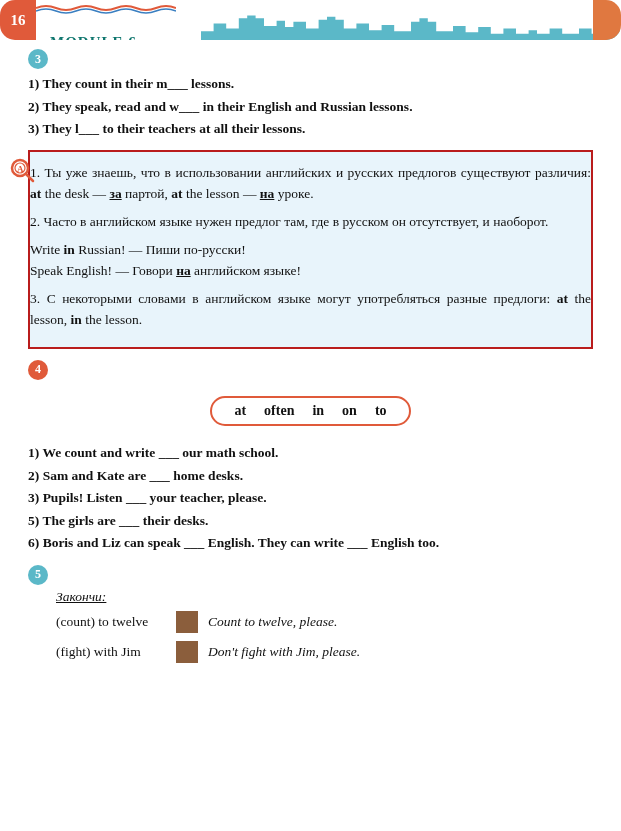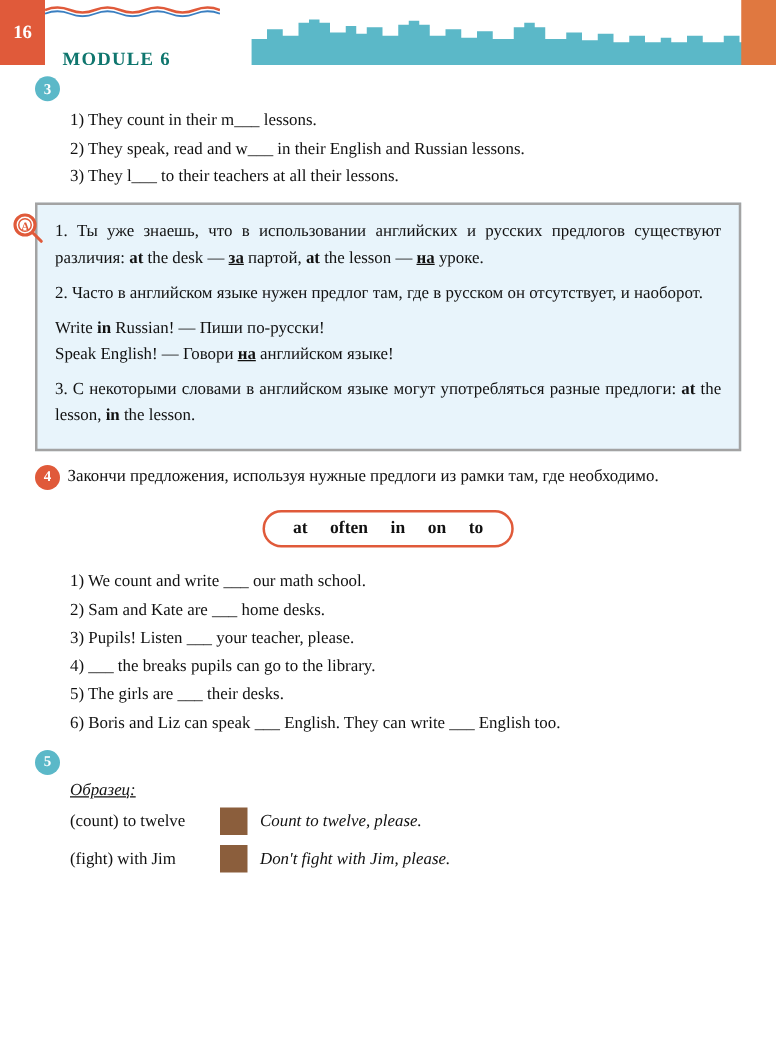--- a/index.html
+++ b/index.html
@@ -16,11 +16,12 @@
     
     .header {
       position: relative;
-      height: 52px;
+      height: 40px;
       background: #fff;
       display: flex;
       align-items: center;
       overflow: hidden;
+      border-radius: 15px;
     }
     .header-num {
       background: #e05a3a;

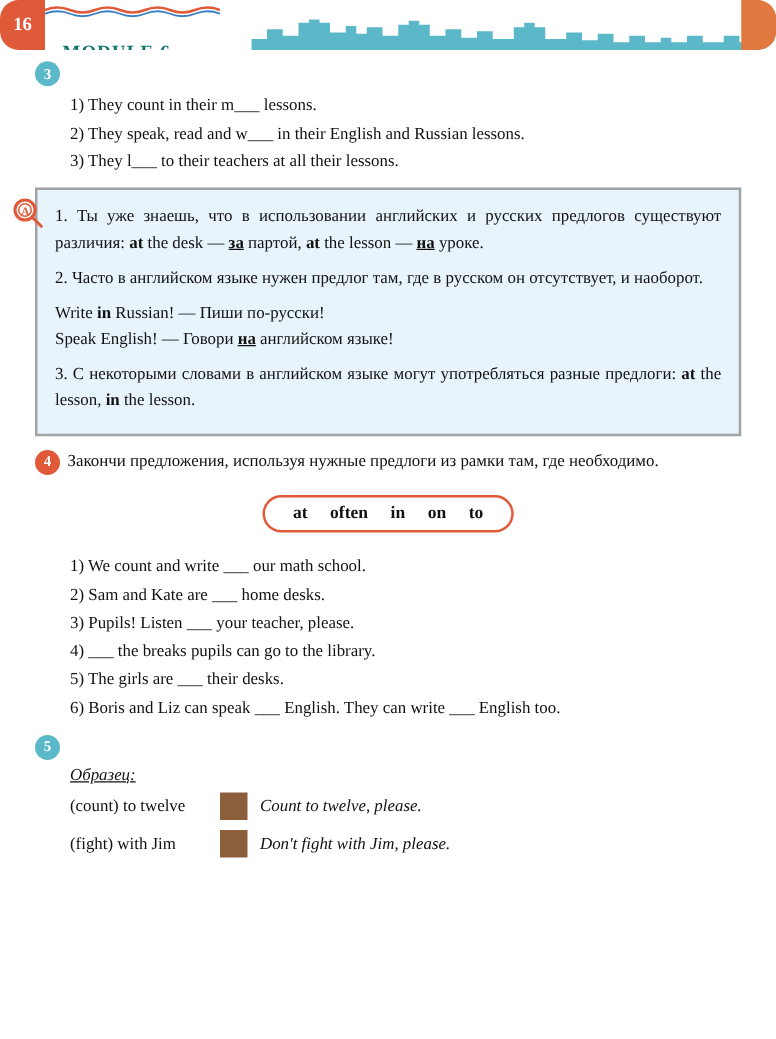--- a/index.html
+++ b/index.html
@@ -115,8 +115,8 @@
     }
 
     .exercise-items {
-      margin-left: 28px;
       margin-top: 3px;
+      font-weight: bold;
     }
 
     .exercise-item {

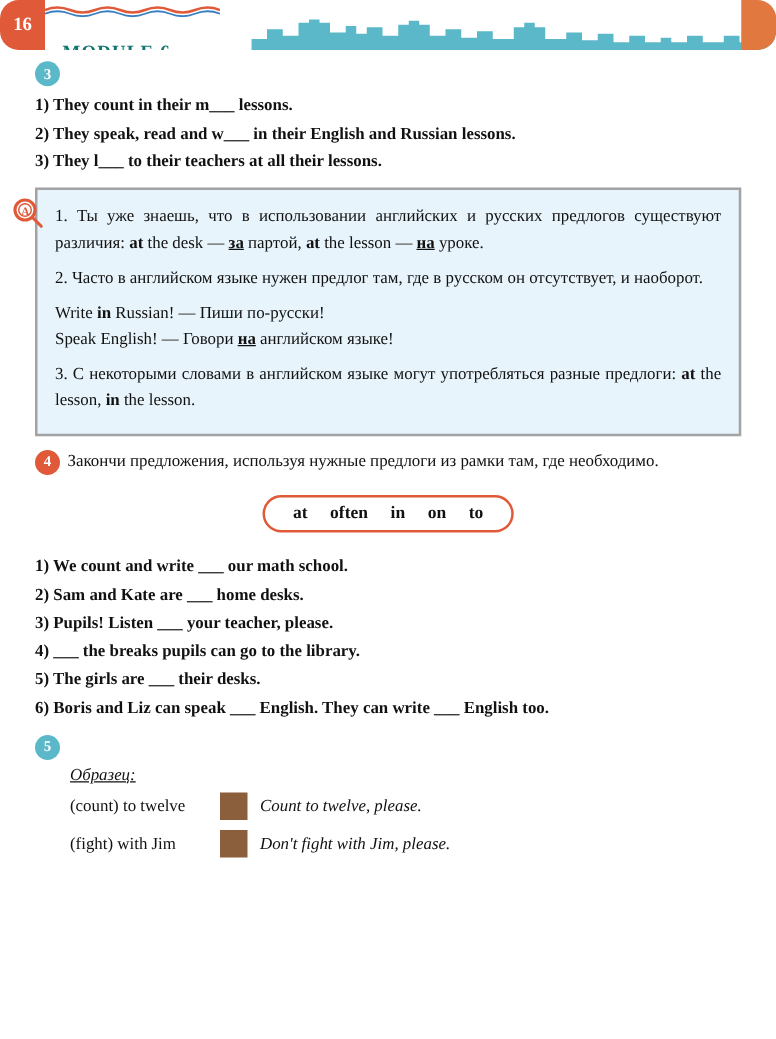--- a/index.html
+++ b/index.html
@@ -127,9 +127,9 @@
 
     
     .info-box {
-      border: 2px solid #a3a3a3;
+      border: 2px solid #b91c1c;
       background: #e8f4fb;
-      padding: 10px 14px;
+      padding: 10px 0;
       margin: 10px 0;
       line-height: 1.6;
       text-align: justify;

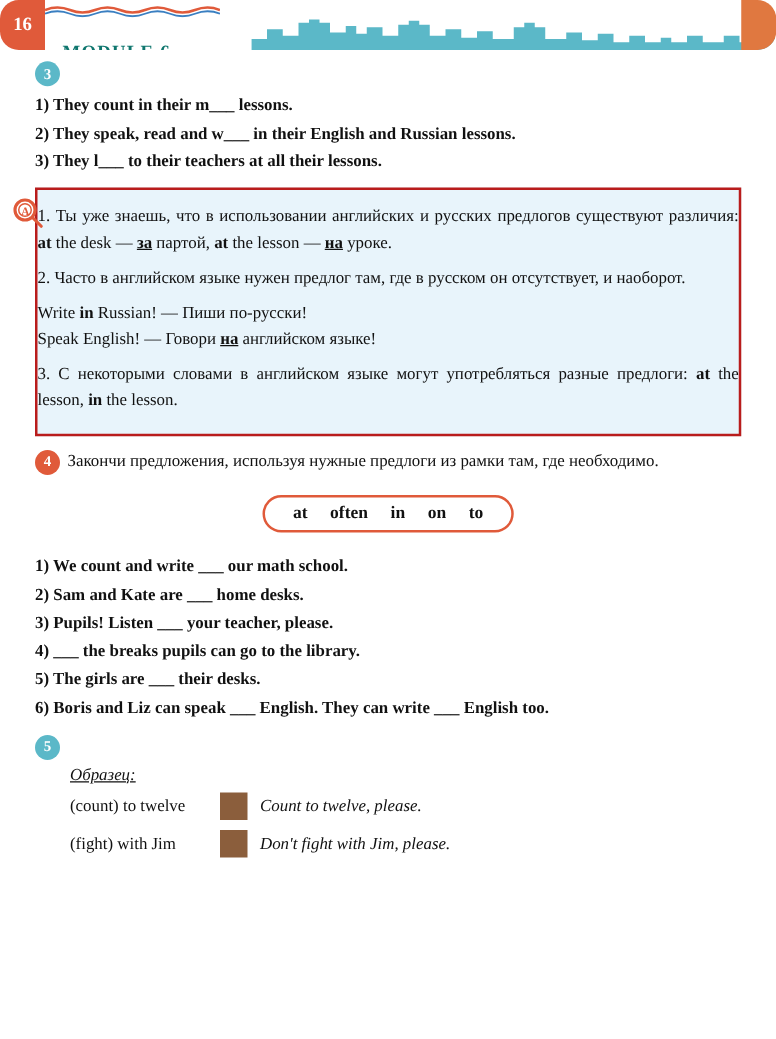--- a/index.html
+++ b/index.html
@@ -249,7 +249,6 @@
   <div class="exercise">
     <div class="exercise-header">
       <span class="exercise-num-circle orange">4</span>
-      <span class="exercise-text">Закончи предложения, используя нужные предлоги из рамки там, где необходимо.</span>
     </div>
 
     <div style="display:flex; justify-content:center; margin: 8px 0;">

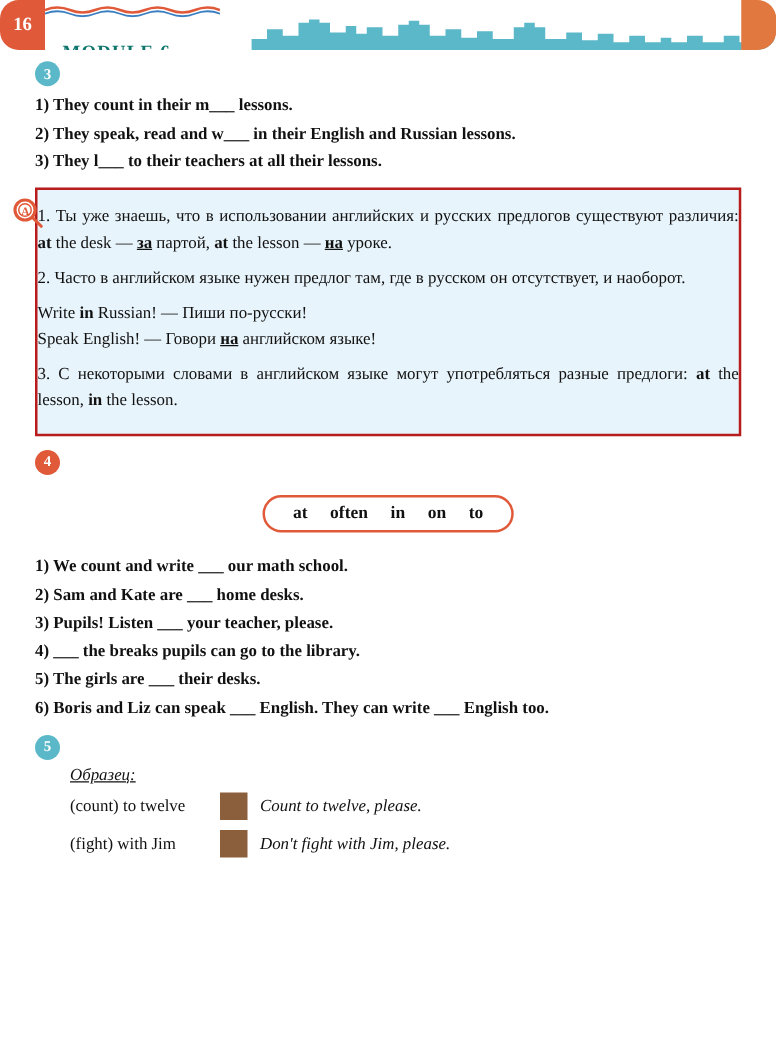--- a/index.html
+++ b/index.html
@@ -265,7 +265,6 @@
       <div class="exercise-item">1) <span>We count and write ___ our math school.</span></div>
       <div class="exercise-item">2) <span>Sam and Kate are ___ home desks.</span></div>
       <div class="exercise-item">3) <span>Pupils! Listen ___ your teacher, please.</span></div>
-      <div class="exercise-item">4) <span>___ the breaks pupils can go to the library.</span></div>
       <div class="exercise-item">5) <span>The girls are ___ their desks.</span></div>
       <div class="exercise-item">6) <span>Boris and Liz can speak ___ English. They can write ___ English too.</span></div>
     </div>

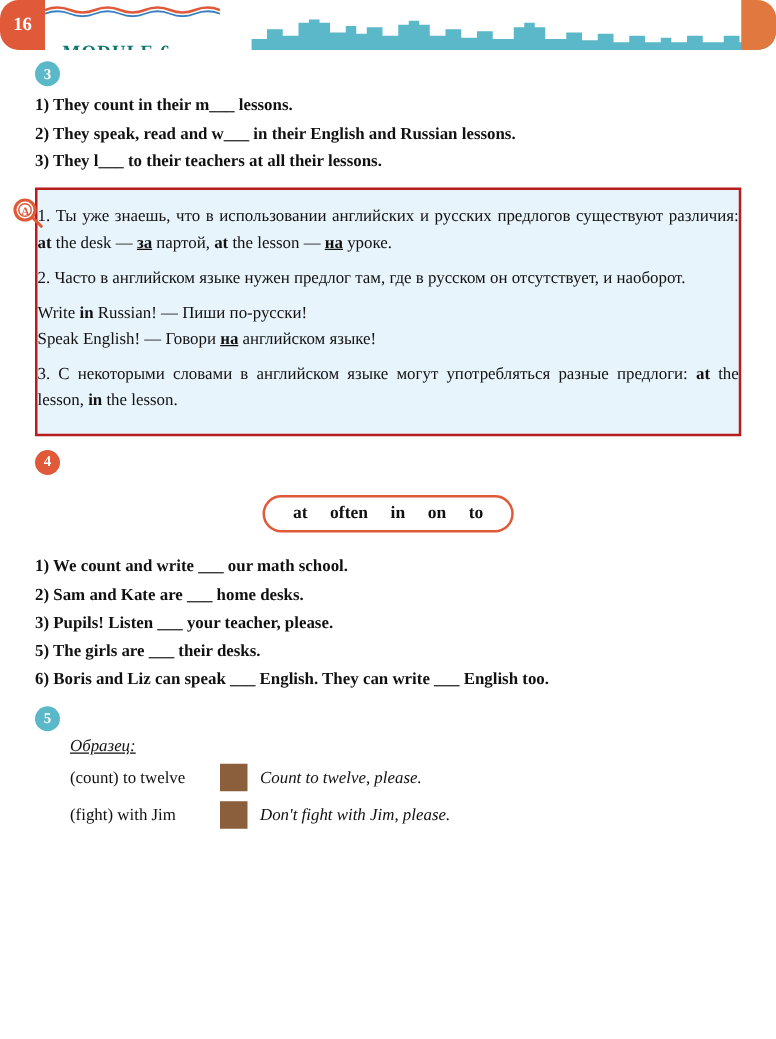--- a/index.html
+++ b/index.html
@@ -277,7 +277,7 @@
 
     <div class="sample-section" style="margin-left: 28px; margin-top:4px;">
       <div style="margin-bottom:6px;">
-        <span style="text-decoration:underline; font-style:italic;">Образец:</span>
+        <span style="text-decoration:underline; font-style:italic;">Закончи:</span>
       </div>
 
       <div class="sample-row">

